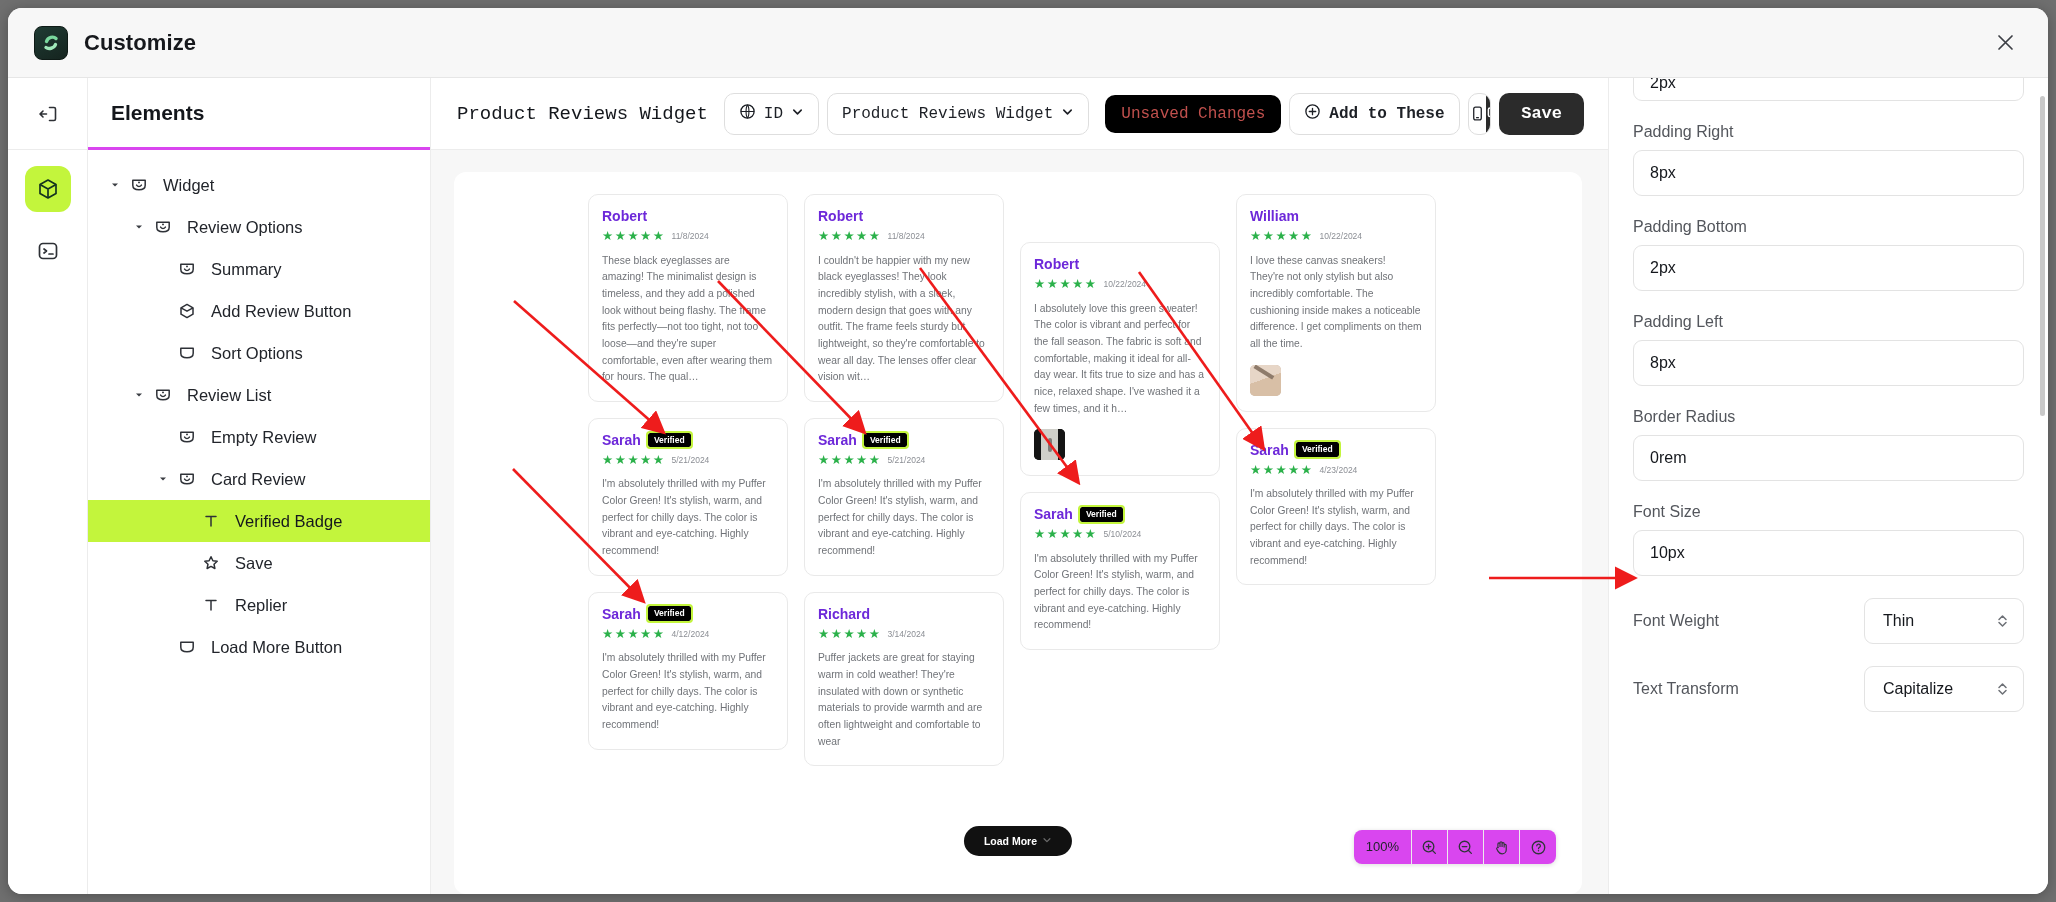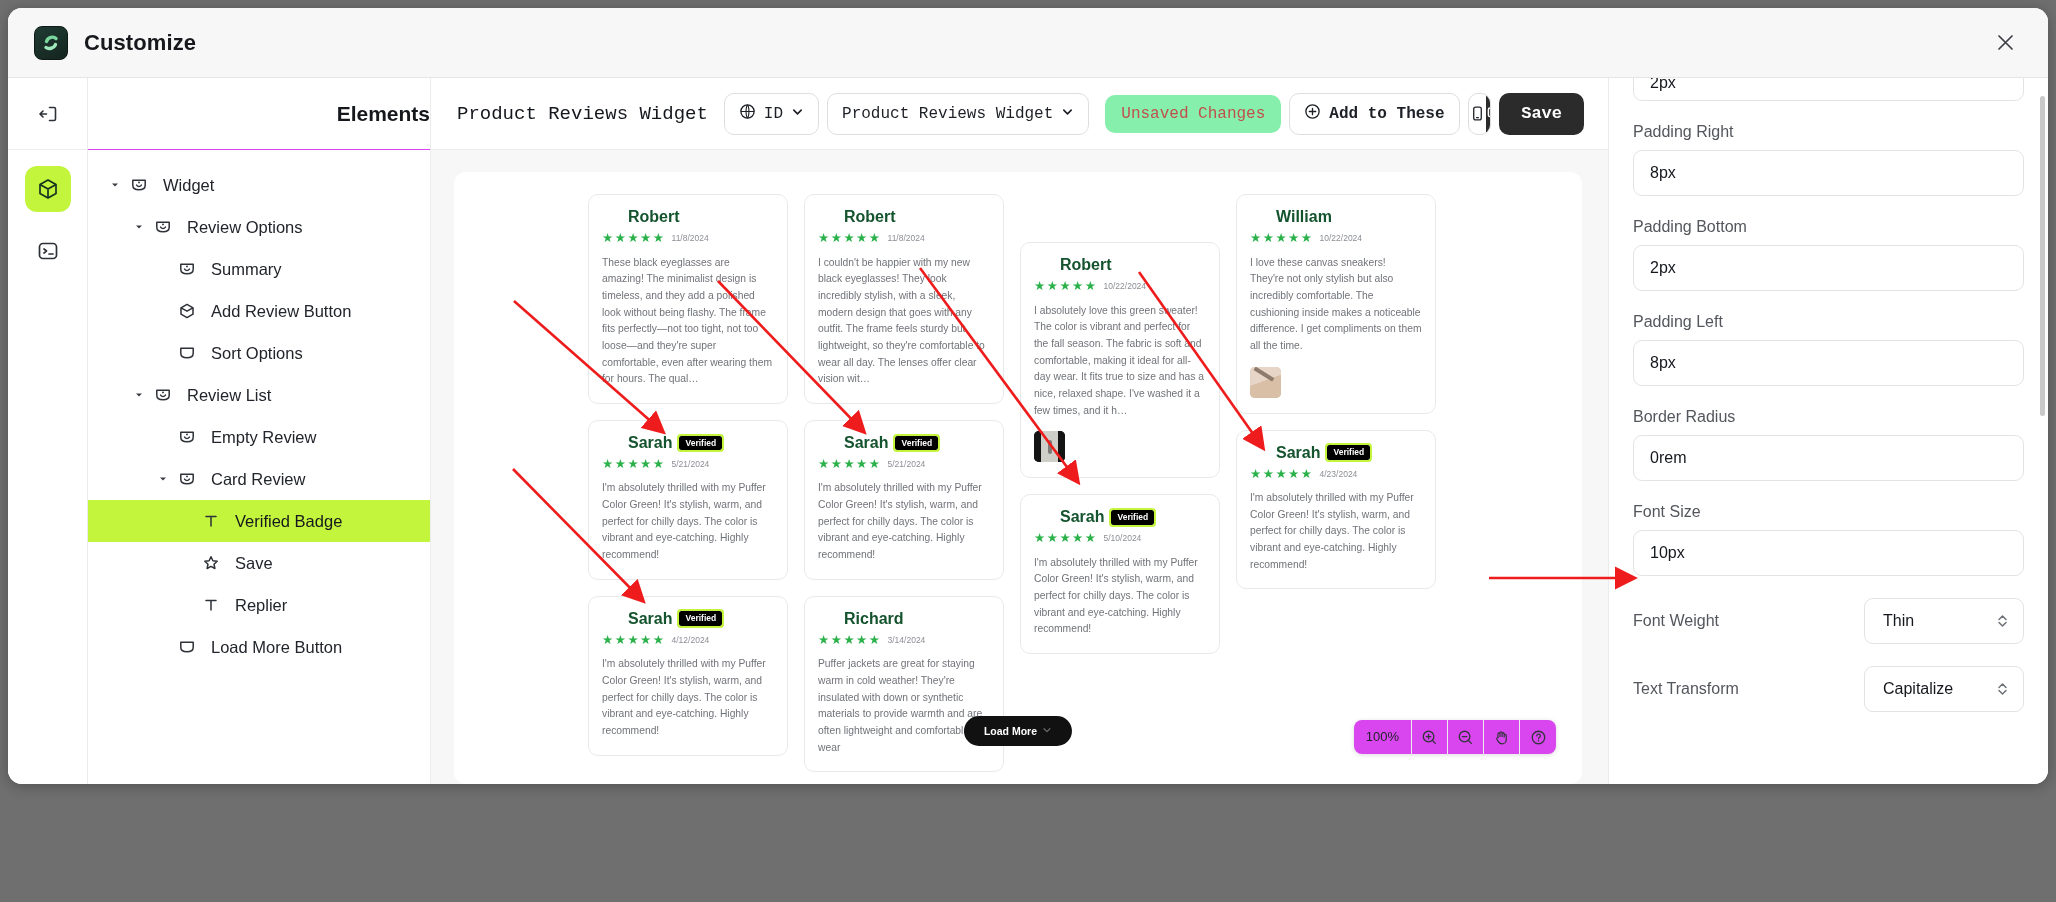--- a/index.html
+++ b/index.html
@@ -12,7 +12,7 @@
   .app {
     position: absolute;
     left: 8px; top: 8px;
-    width: 2040px; height: 776px;
+    width: 2040px; height: 886px;
     background: #ffffff;
     border-radius: 14px;
     overflow: hidden;

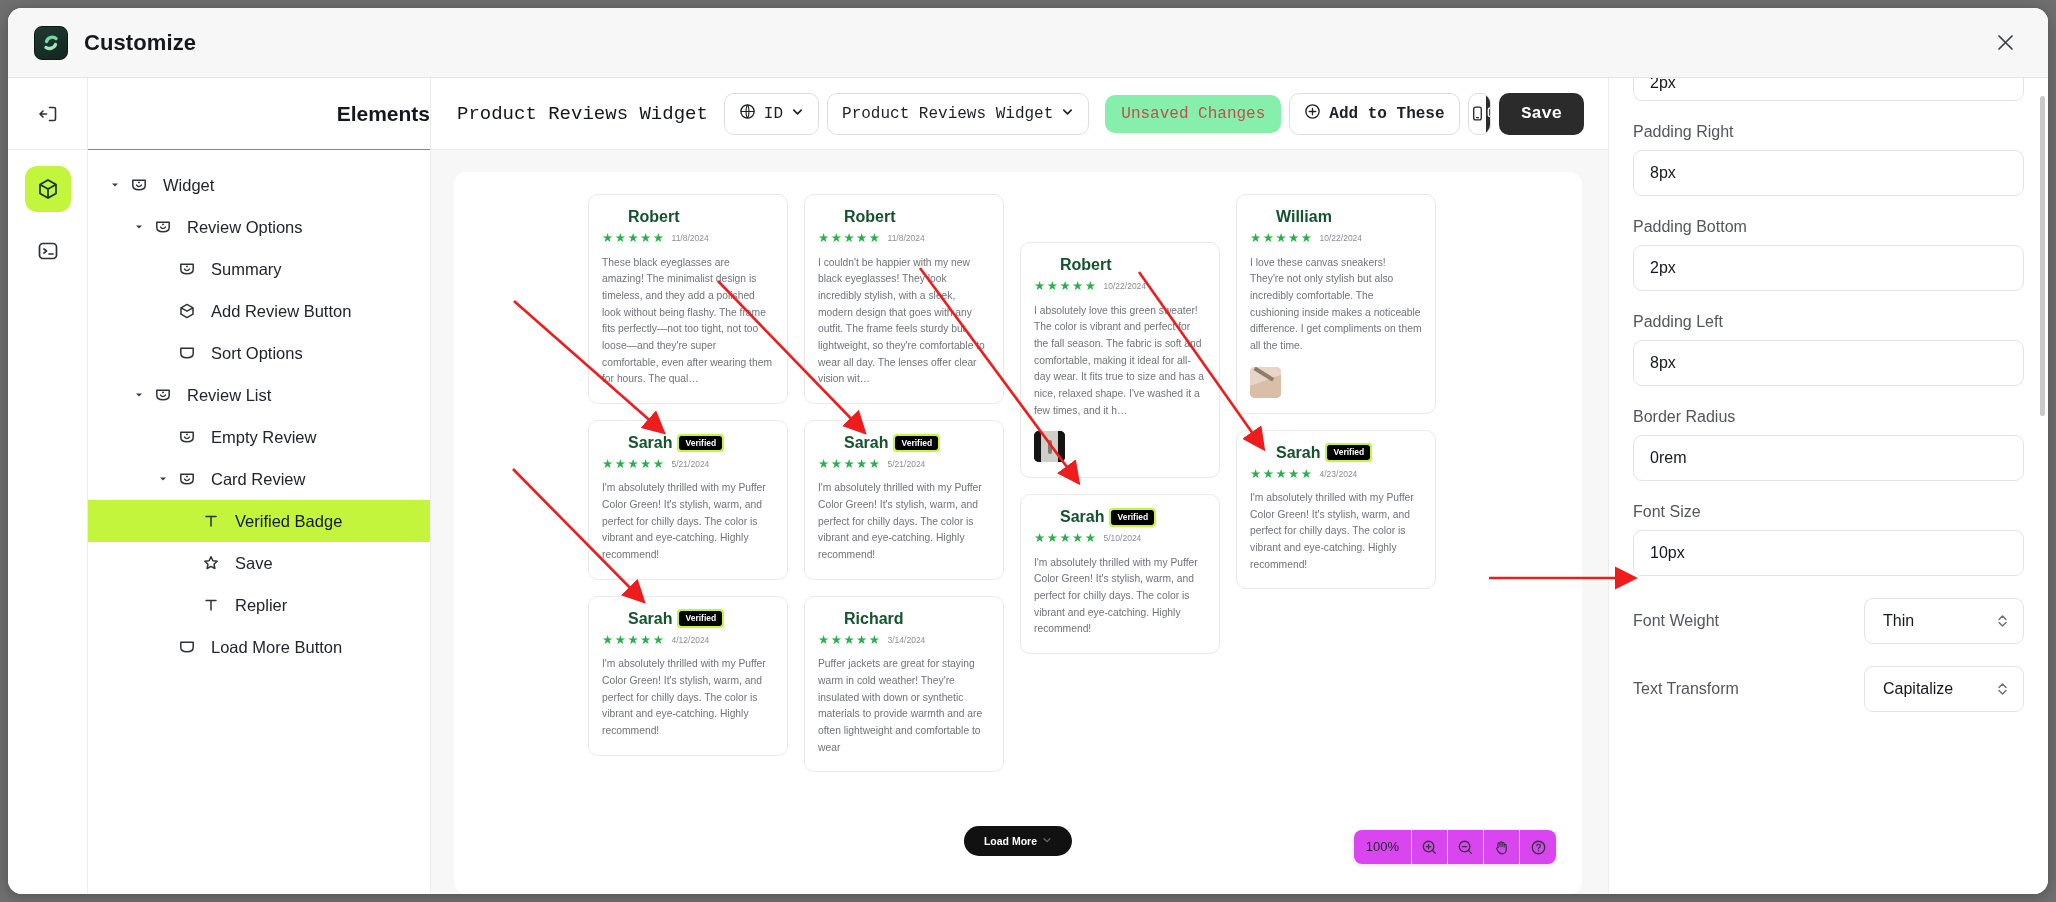--- a/index.html
+++ b/index.html
@@ -80,8 +80,7 @@
     height: 72px; flex: 0 0 72px;
     display: flex; align-items: center;
     padding-left: 23px;
-    border-bottom: 1px solid #d946ef;
-    justify-content: flex-end;
+    border-bottom: 3px solid #d946ef;
   }
   .elements-title { font-size: 21px; font-weight: bold; color: #14171c; }
   .tree { padding-top: 14px; font-size: 16.5px; color: #22252b; }

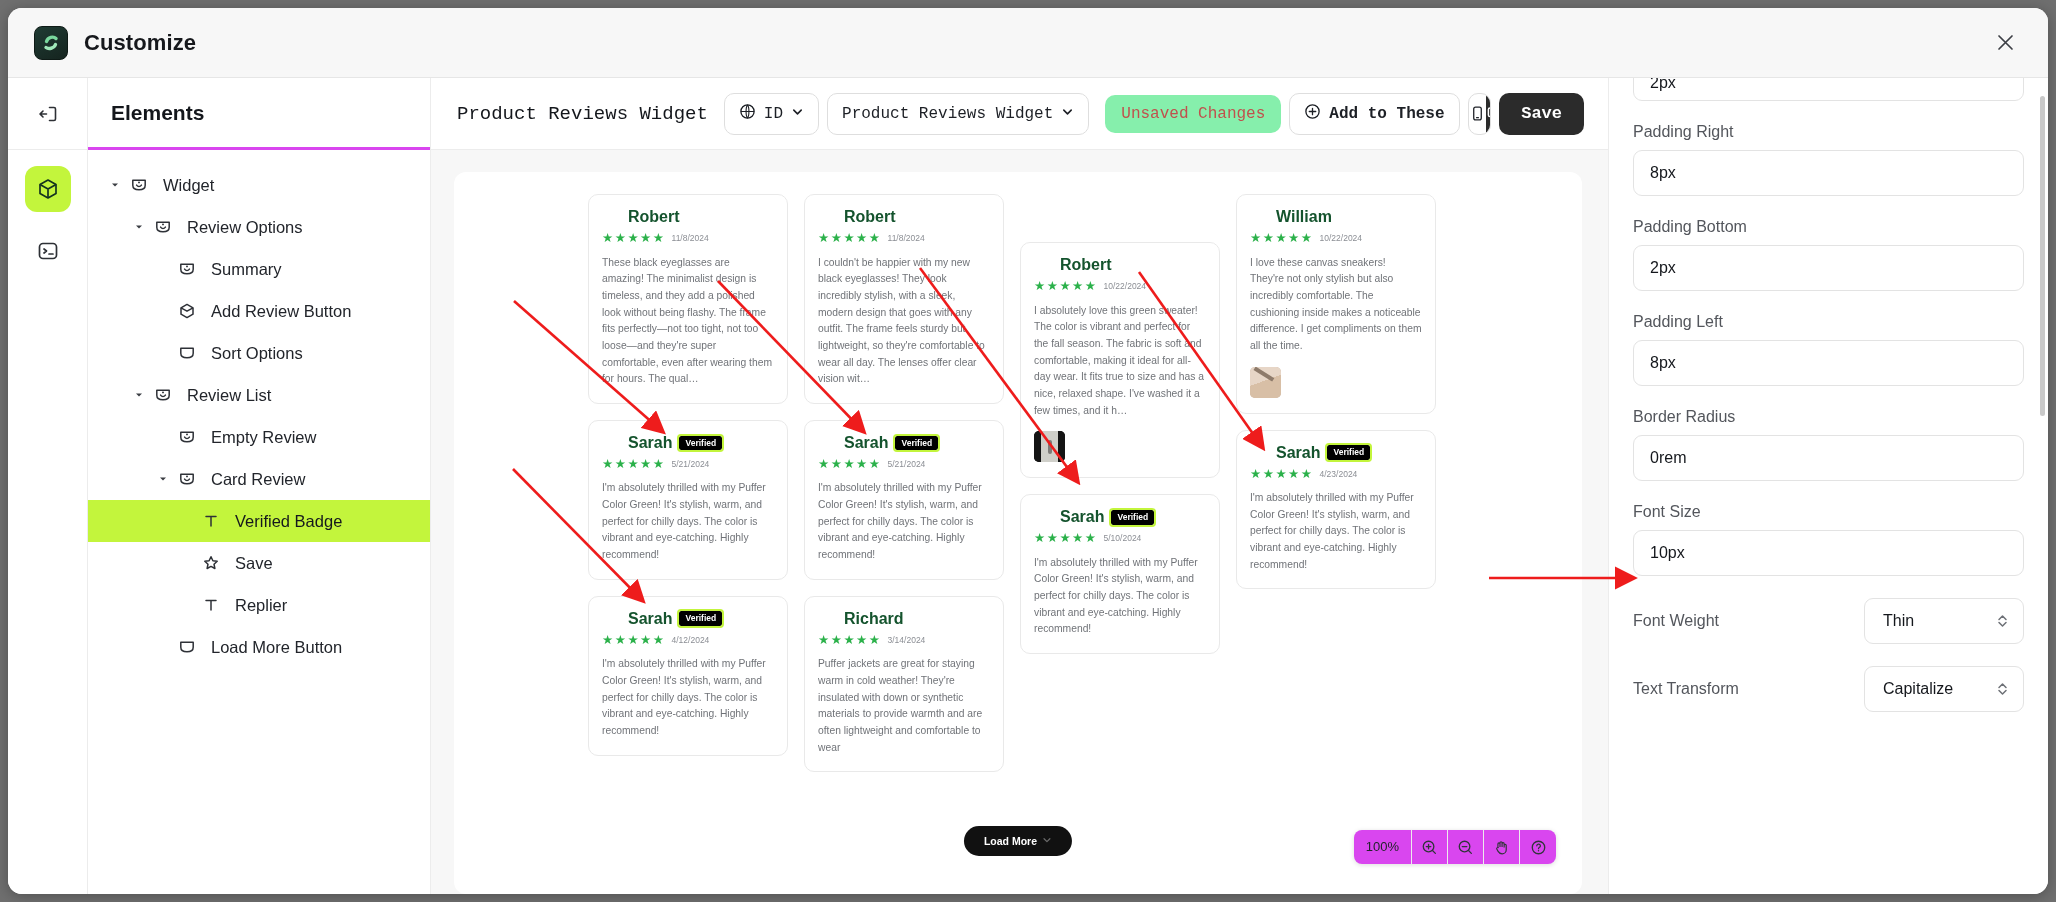--- a/index.html
+++ b/index.html
@@ -121,7 +121,7 @@
     background: #fff; cursor: pointer; white-space: nowrap;
   }
   .badge-unsaved {
-    height: 38px; border-radius: 10px; background: #86efac;
+    height: 38px; border-radius: 10px; background: #000000;
     color: #c0504d; font-size: 16px;
     display: flex; align-items: center; padding: 0 16px; white-space: nowrap;
   }

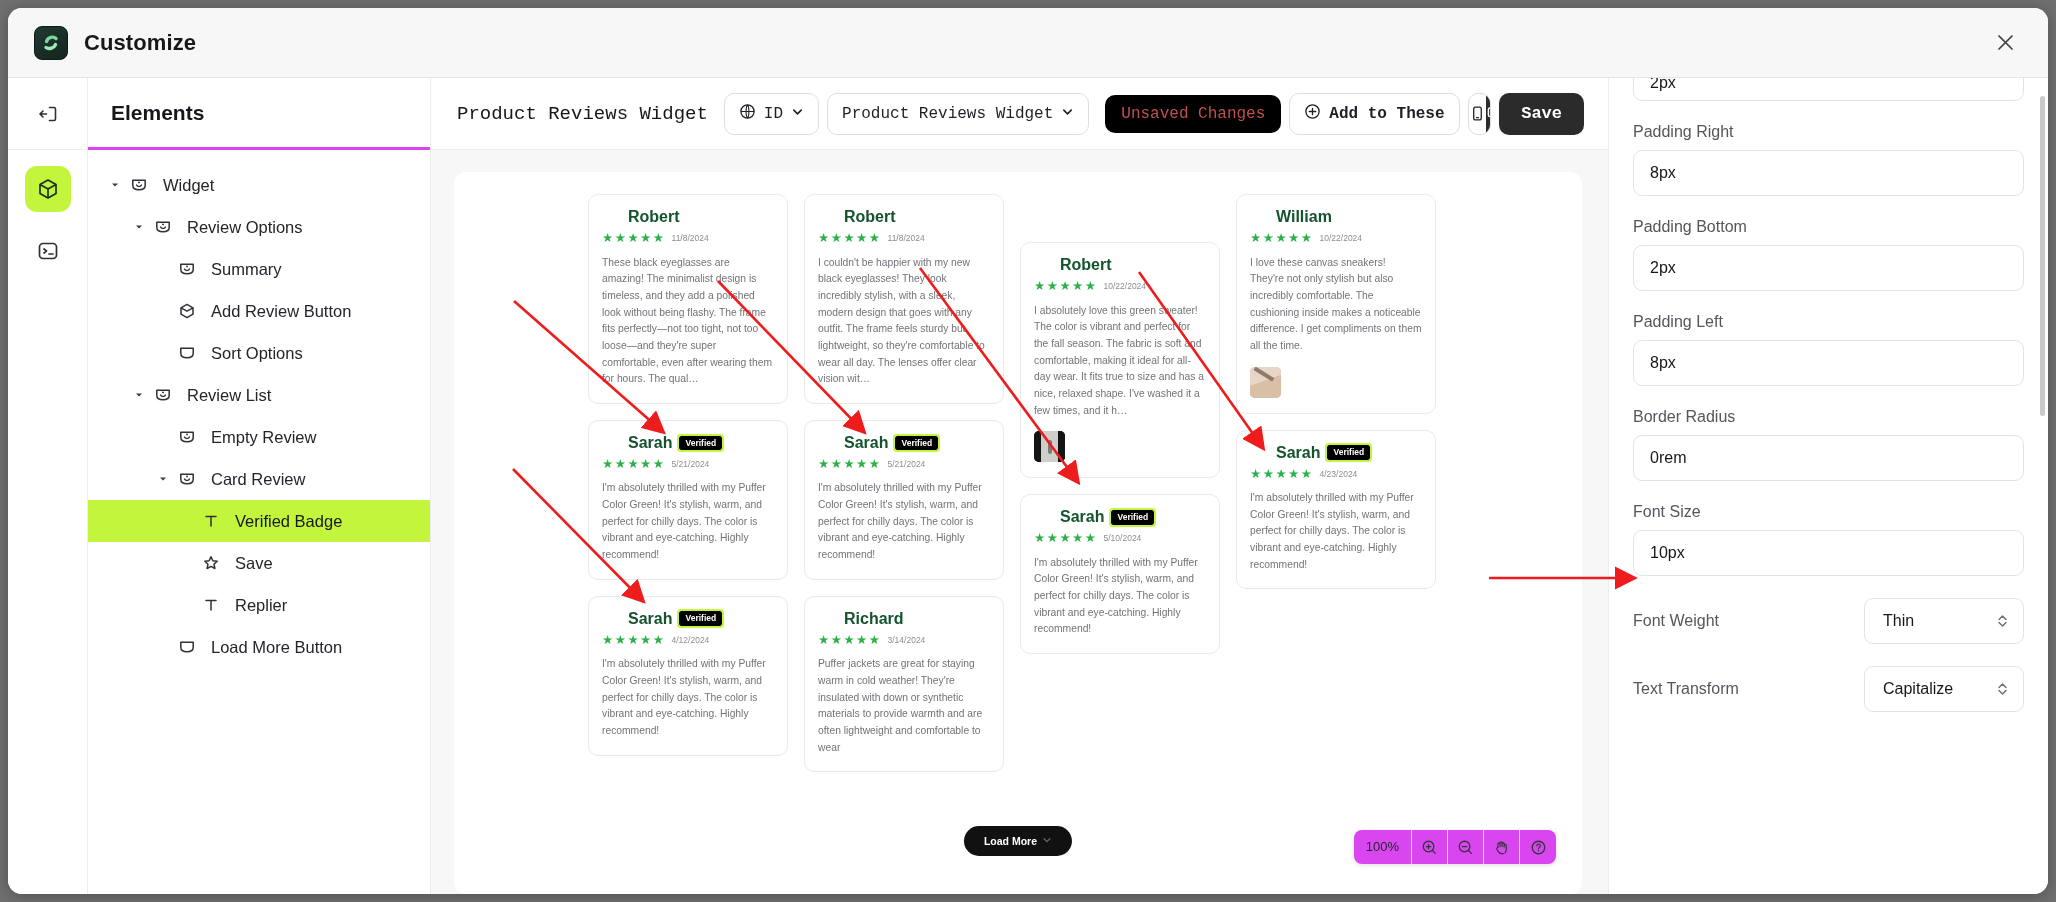--- a/index.html
+++ b/index.html
@@ -159,7 +159,7 @@
     padding: 13px 13px 15px 13px; margin-bottom: 16px;
   }
   .card-name-row { display: flex; align-items: center; gap: 7px; }
-  .card-name { font-size: 16px; font-weight: bold; color: #14532d; margin-left: 26px; }
+  .card-name { font-size: 14px; font-weight: bold; color: #6d28d9; }
   .vbadge {
     background: #000000; color: #ffffff; font-size: 8.5px; font-weight: bold;
     padding: 2px 6px; border-radius: 2px;

